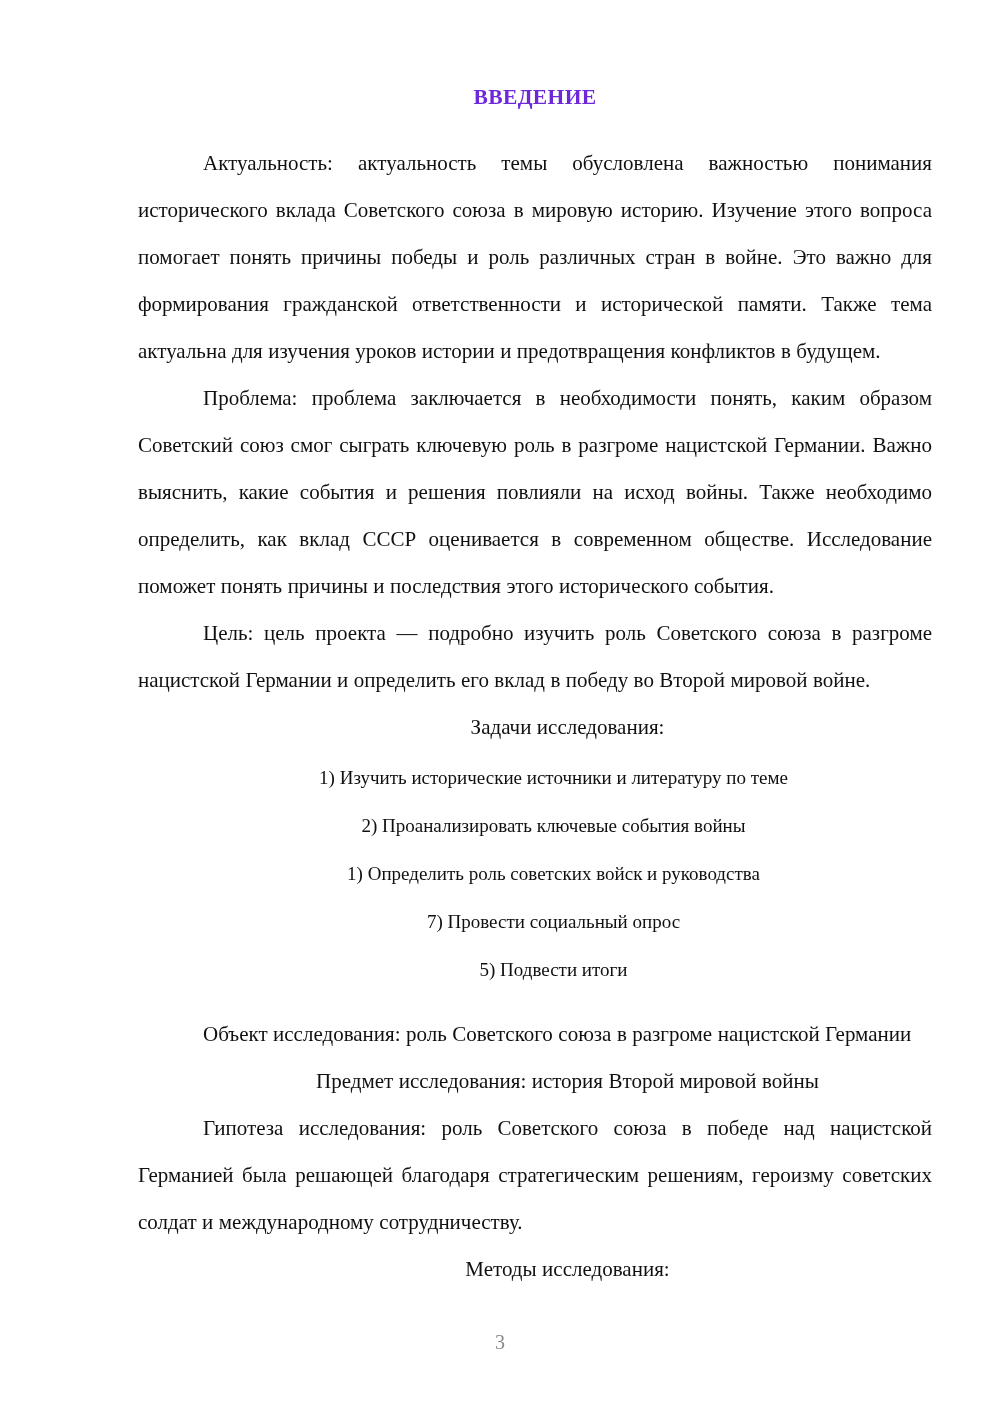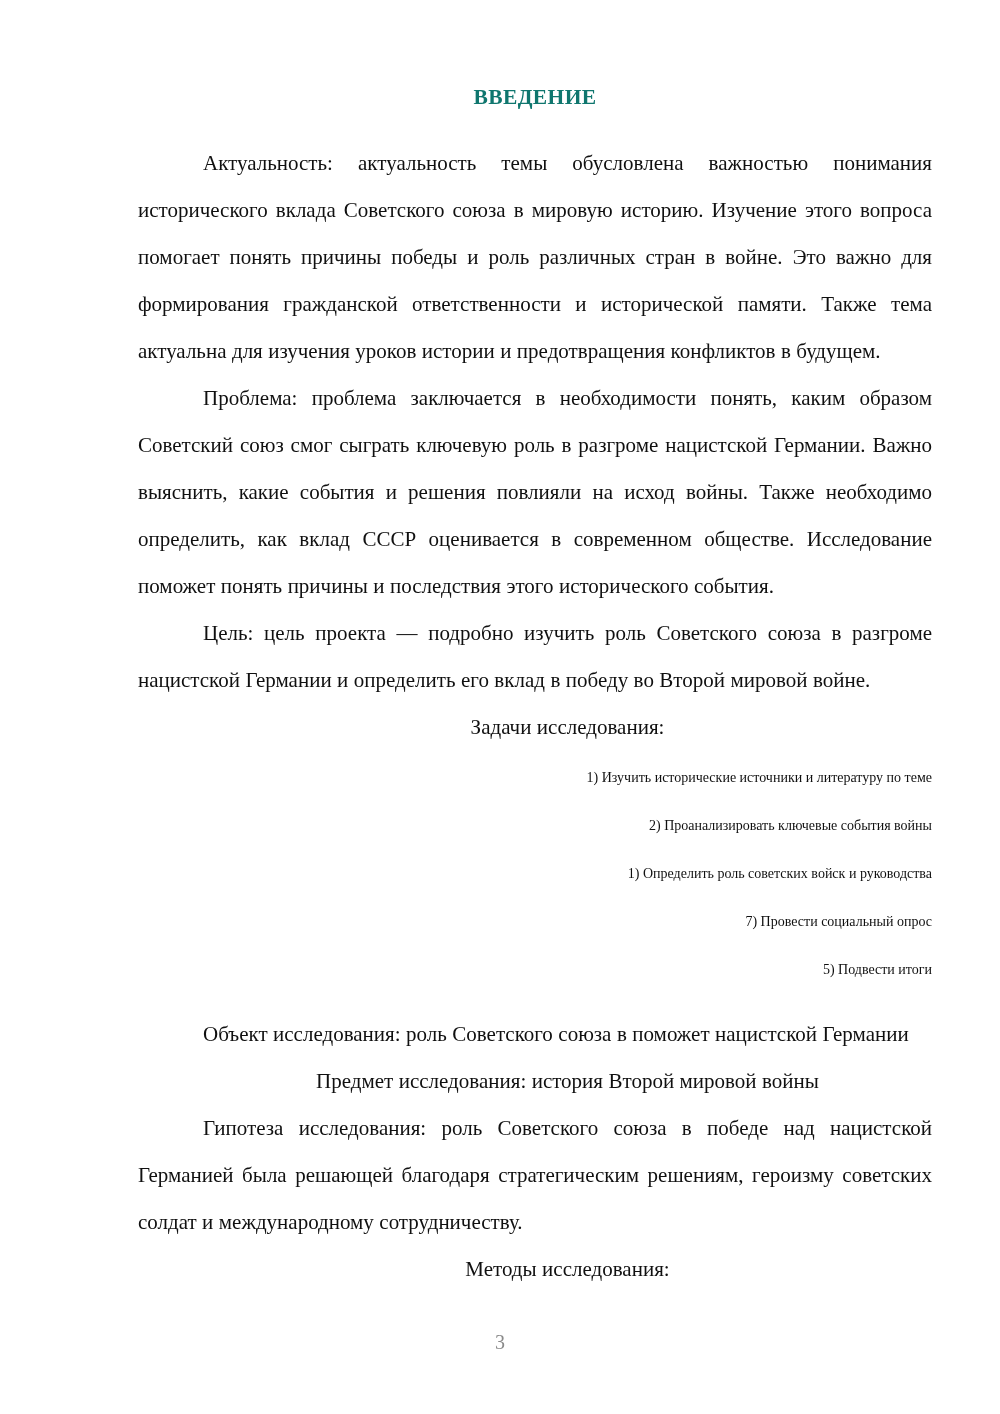--- a/index.html
+++ b/index.html
@@ -35,7 +35,7 @@
     letter-spacing: 0.4px;
     line-height: 38px;
     margin: 0 0 24px 0;
-    color: #0f766e;
+    color: #6d28d9;
   }
 
   .para {

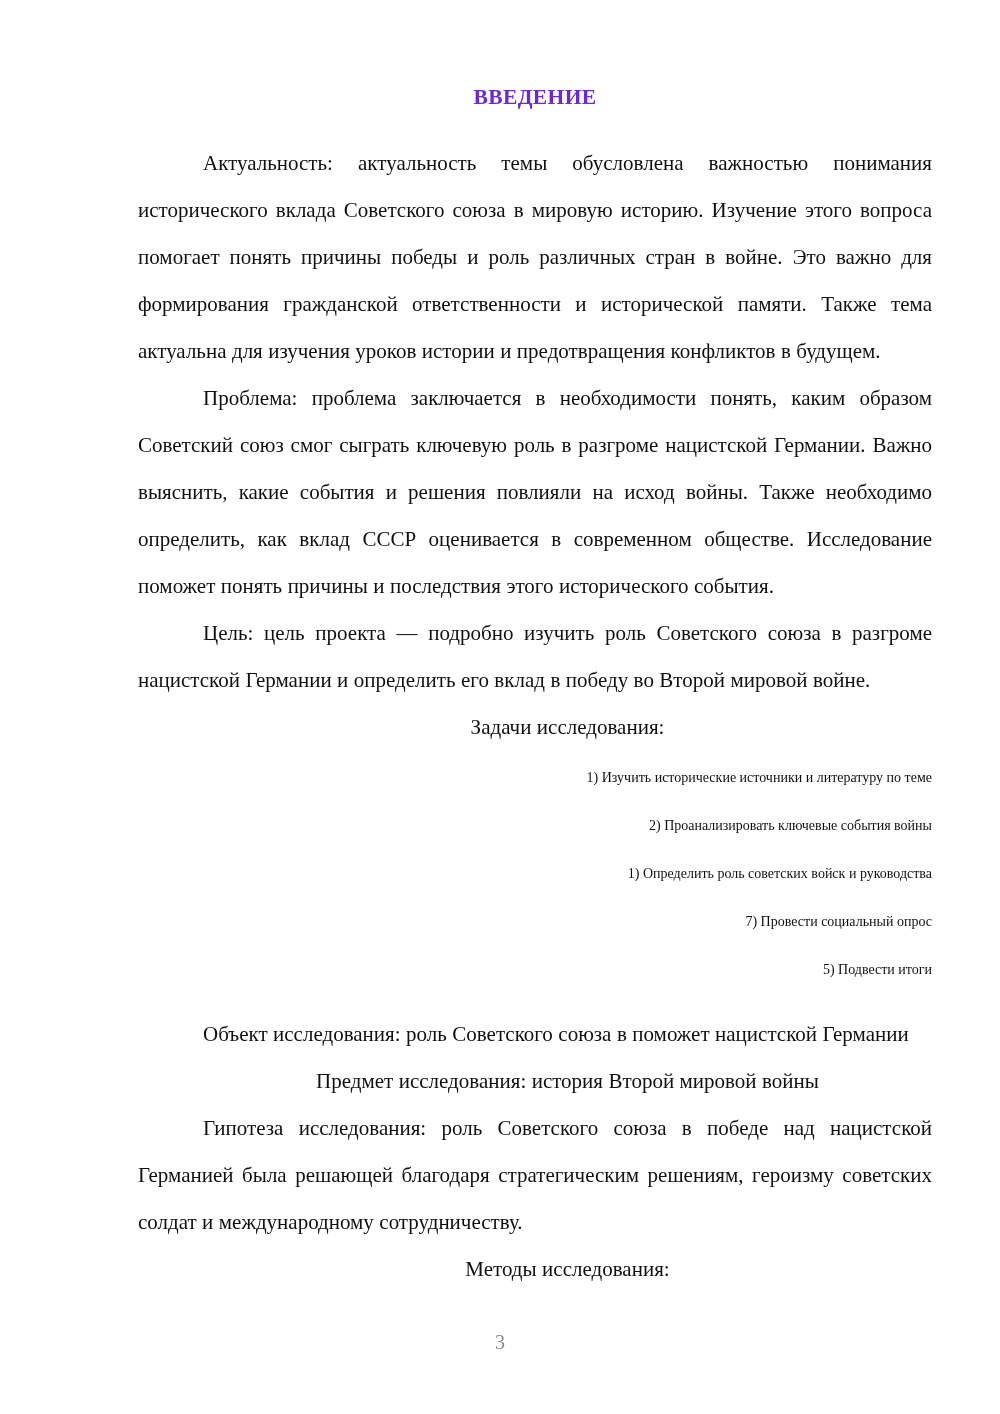--- a/index.html
+++ b/index.html
@@ -60,9 +60,9 @@
   }
 
   .task-list li {
-    font-size: 14px;
+    font-size: 19px;
     line-height: 38.6px;
-    text-align: right;
+    text-align: center;
     padding-left: 37px;
     margin-bottom: 9.5px;
     text-indent: 0;

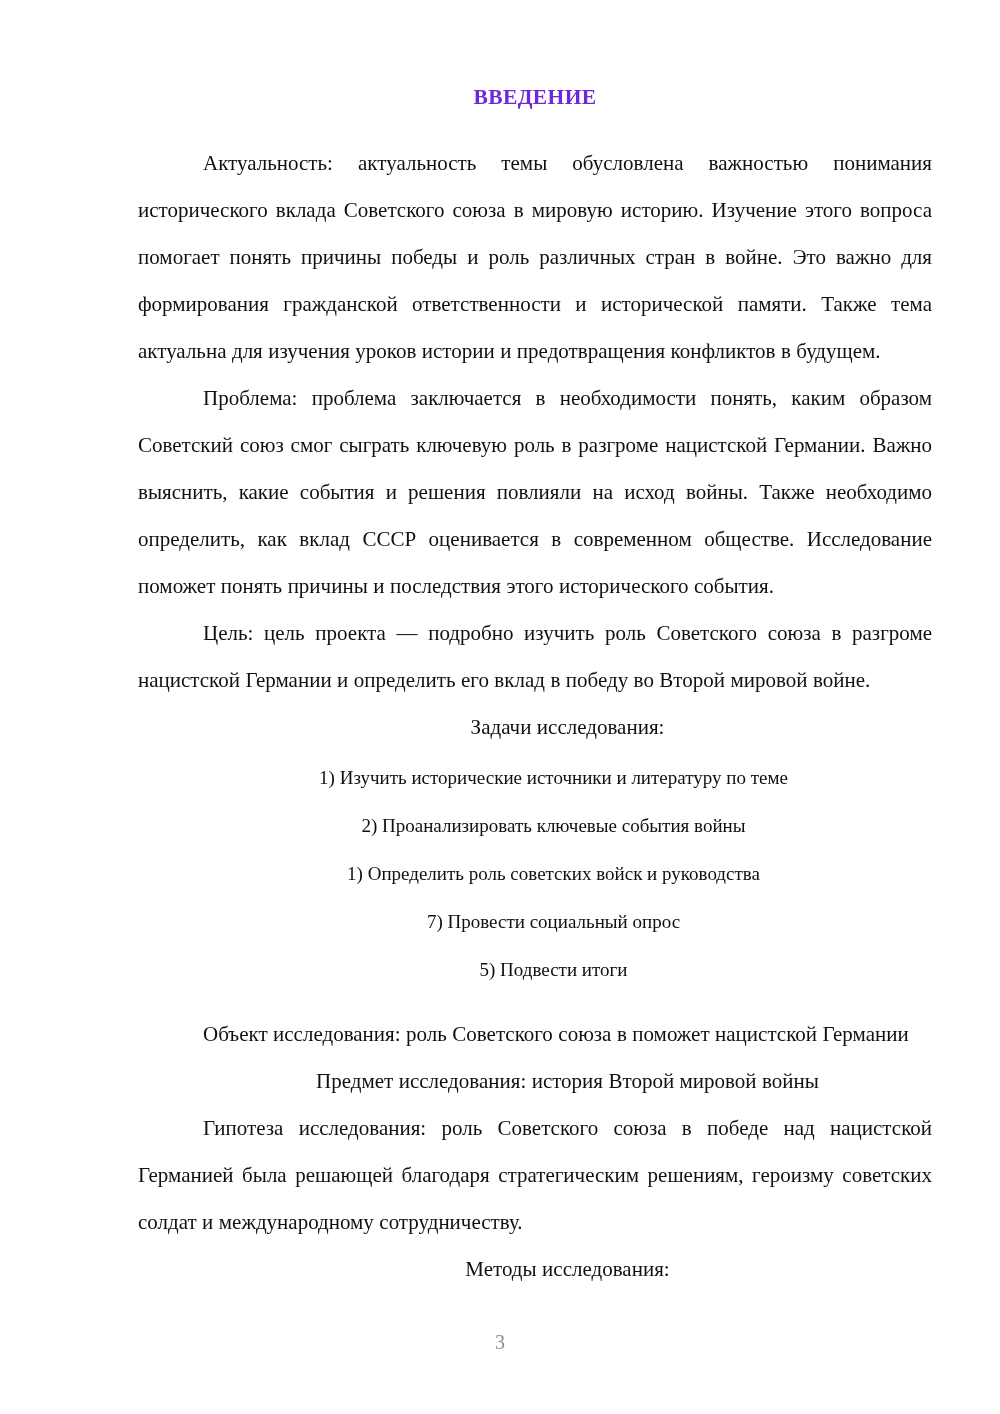--- a/index.html
+++ b/index.html
@@ -113,7 +113,7 @@
 
     <div class="spacer-sm"></div>
 
-    <p class="para">Объект исследования: роль Советского союза в поможет нацистской Германии</p>
+    <p class="para">Объект исследования: роль Советского союза в разгроме нацистской Германии</p>
 
     <p class="para last-left">Предмет исследования: история Второй мировой войны</p>
 

